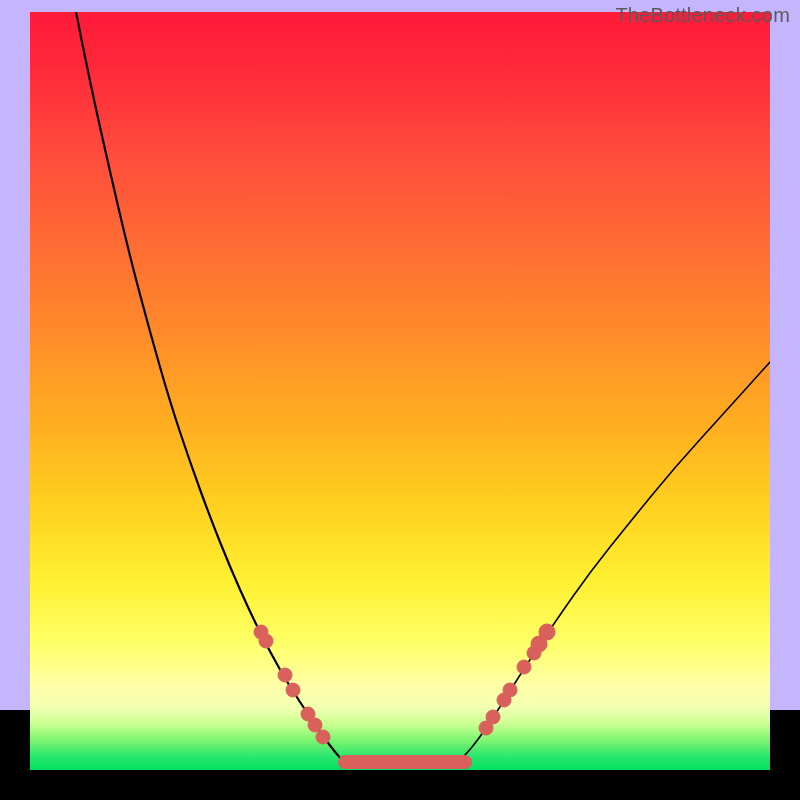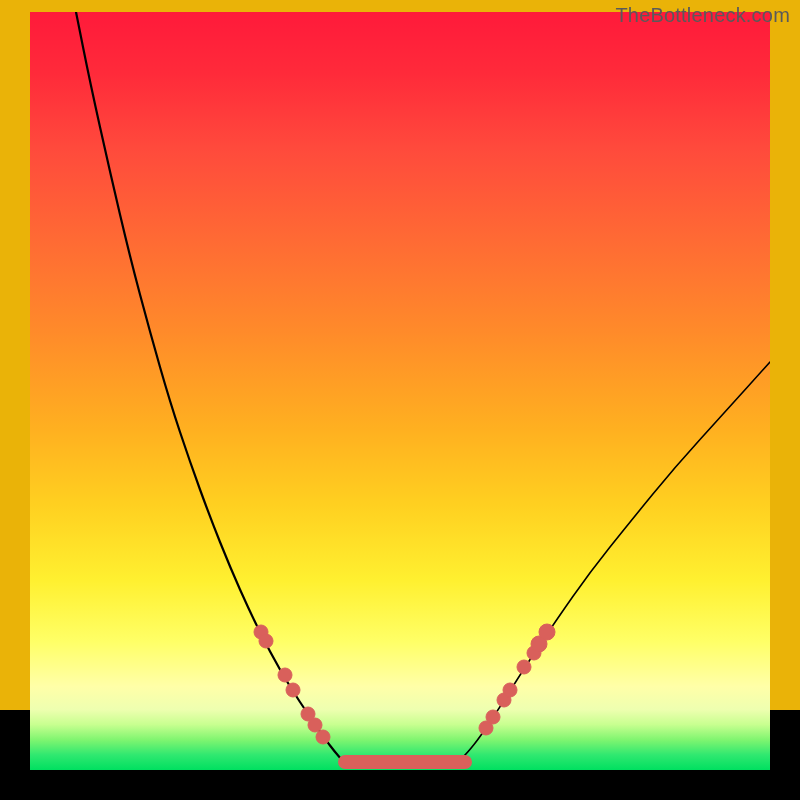--- a/index.html
+++ b/index.html
@@ -16,7 +16,7 @@
     top: 0;
     width: 800px;
     height: 710px;
-    background: #eab308;
+    background: #c4b5fd;
   }
   .plot {
     position: absolute;

